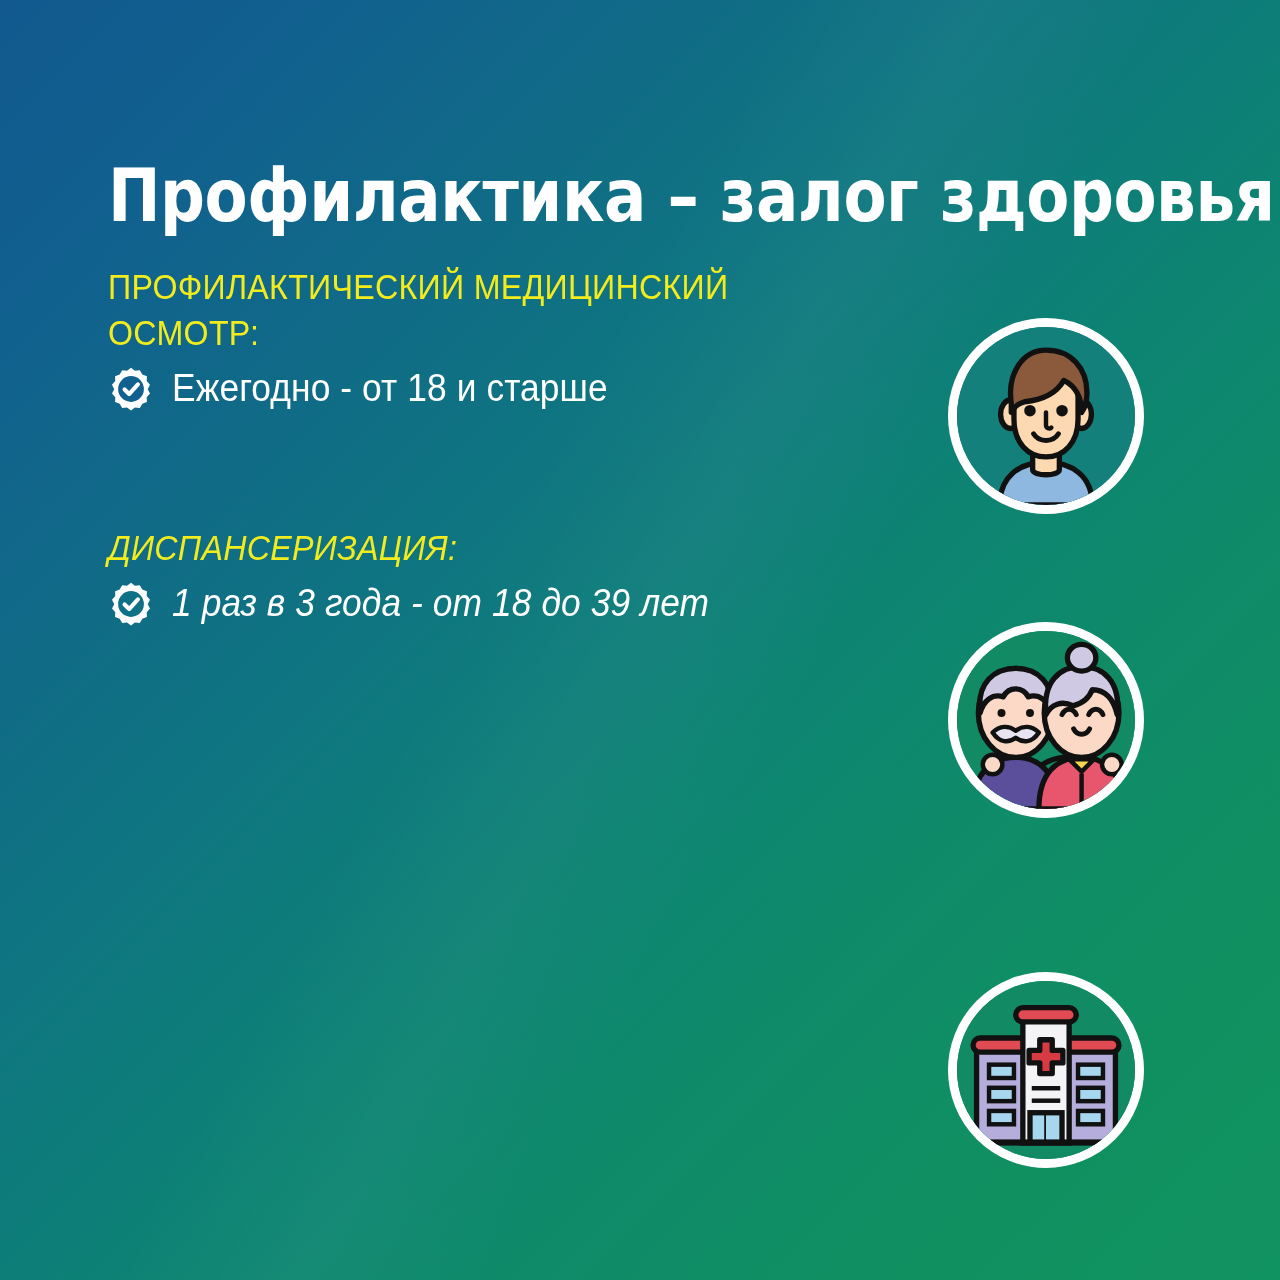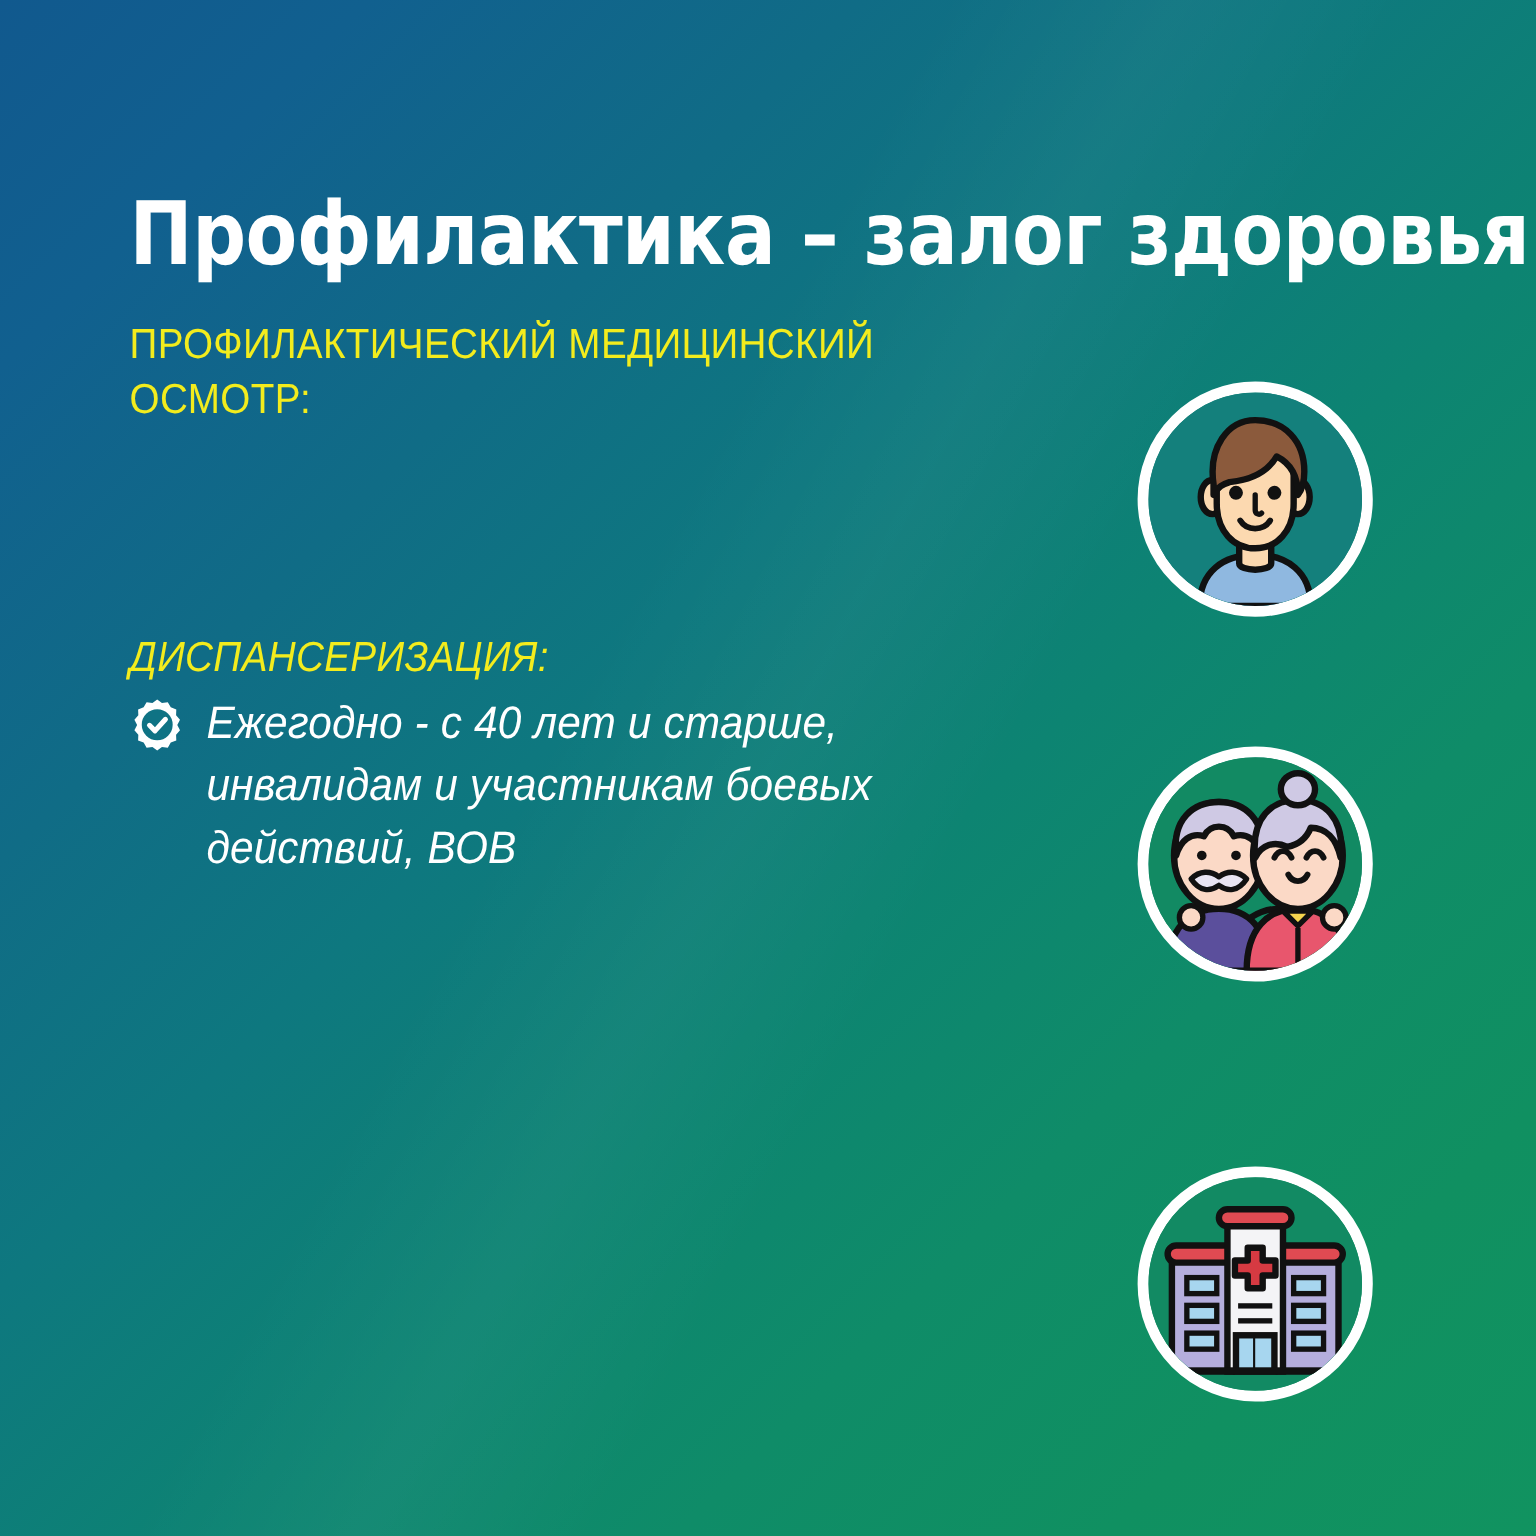--- a/index.html
+++ b/index.html
@@ -137,6 +137,20 @@
       <div class="section-heading">ПРОФИЛАКТИЧЕСКИЙ МЕДИЦИНСКИЙ
 ОСМОТР:</div>
 
+      <div class="bullet-row">
+        <span class="bullet-icon">
+          <svg viewBox="0 0 100 100" aria-hidden="true">
+            <path fill="#ffffff" d="M50 4 L58.6 10.3 L69.2 9.2 L74.6 18.4 L84.6 22.1 L84.2 32.8
+                     L91.3 40.8 L86.4 50.3 L91.3 59.8 L84.2 67.8 L84.6 78.5 L74.6 82.2
+                     L69.2 91.4 L58.6 90.3 L50 96.6 L41.4 90.3 L30.8 91.4 L25.4 82.2
+                     L15.4 78.5 L15.8 67.8 L8.7 59.8 L13.6 50.3 L8.7 40.8 L15.8 32.8
+                     L15.4 22.1 L25.4 18.4 L30.8 9.2 L41.4 10.3 Z"></path>
+            <circle cx="50" cy="50" r="28" fill="#11608f"></circle>
+            <path d="M36 51 L46 61 L65 40" fill="none" stroke="#ffffff" stroke-width="9" stroke-linecap="round" stroke-linejoin="round"></path>
+          </svg>
+        </span>
+        <span class="bullet-text">Ежегодно - от 18 и старше</span>
+      </div>
     </div>
 
     <div class="section" id="section-1">

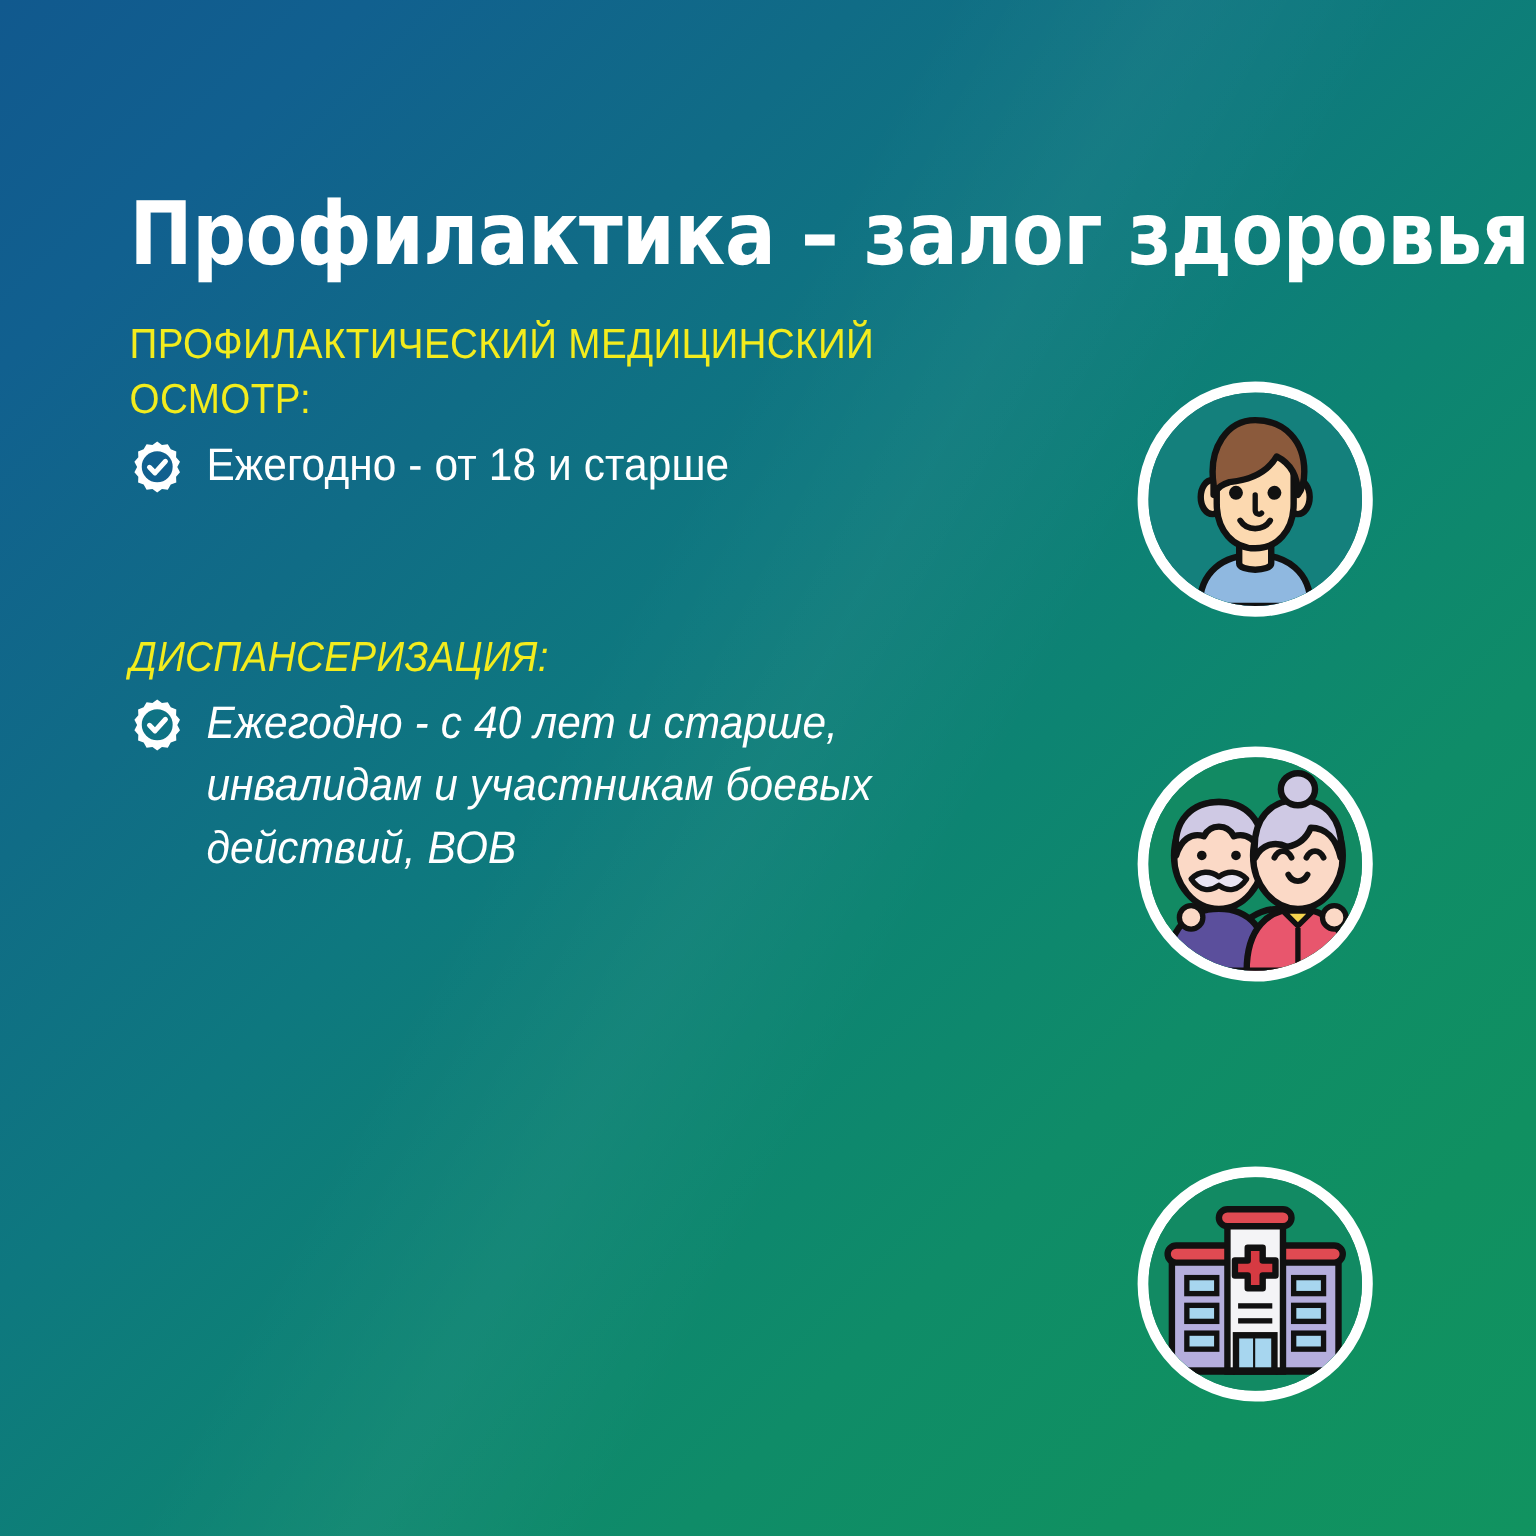--- a/index.html
+++ b/index.html
@@ -156,6 +156,20 @@
     <div class="section" id="section-1">
       <div class="section-heading">ДИСПАНСЕРИЗАЦИЯ:</div>
 
+      <div class="bullet-row">
+        <span class="bullet-icon">
+          <svg viewBox="0 0 100 100" aria-hidden="true">
+            <path fill="#ffffff" d="M50 4 L58.6 10.3 L69.2 9.2 L74.6 18.4 L84.6 22.1 L84.2 32.8
+                     L91.3 40.8 L86.4 50.3 L91.3 59.8 L84.2 67.8 L84.6 78.5 L74.6 82.2
+                     L69.2 91.4 L58.6 90.3 L50 96.6 L41.4 90.3 L30.8 91.4 L25.4 82.2
+                     L15.4 78.5 L15.8 67.8 L8.7 59.8 L13.6 50.3 L8.7 40.8 L15.8 32.8
+                     L15.4 22.1 L25.4 18.4 L30.8 9.2 L41.4 10.3 Z"></path>
+            <circle cx="50" cy="50" r="28" fill="#0f7186"></circle>
+            <path d="M36 51 L46 61 L65 40" fill="none" stroke="#ffffff" stroke-width="9" stroke-linecap="round" stroke-linejoin="round"></path>
+          </svg>
+        </span>
+        <span class="bullet-text">1 раз в 3 года - от 18 до 39 лет</span>
+      </div>
 
       <div class="bullet-row">
         <span class="bullet-icon">

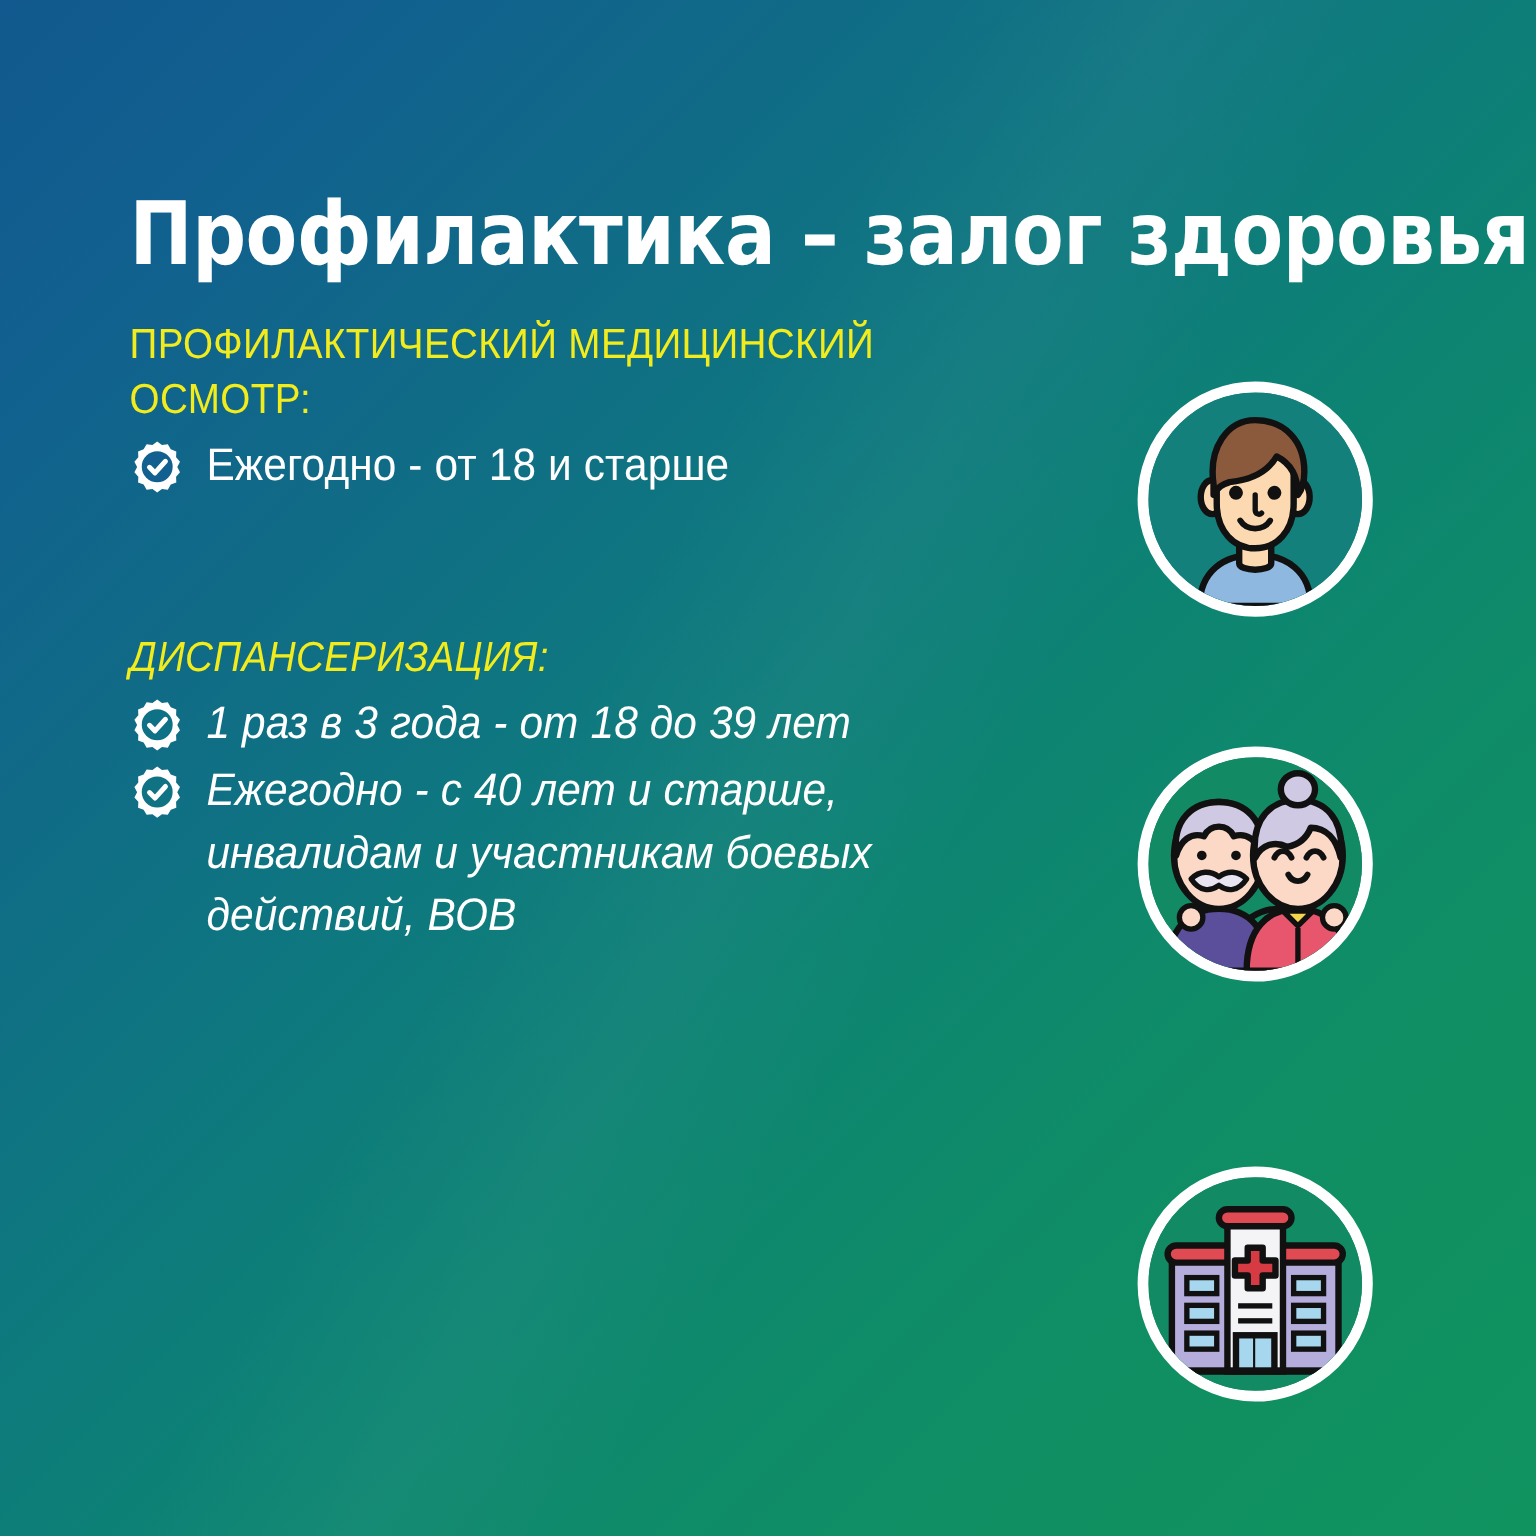--- a/index.html
+++ b/index.html
@@ -171,22 +171,6 @@
         <span class="bullet-text">1 раз в 3 года - от 18 до 39 лет</span>
       </div>
 
-      <div class="bullet-row">
-        <span class="bullet-icon">
-          <svg viewBox="0 0 100 100" aria-hidden="true">
-            <path fill="#ffffff" d="M50 4 L58.6 10.3 L69.2 9.2 L74.6 18.4 L84.6 22.1 L84.2 32.8
-                     L91.3 40.8 L86.4 50.3 L91.3 59.8 L84.2 67.8 L84.6 78.5 L74.6 82.2
-                     L69.2 91.4 L58.6 90.3 L50 96.6 L41.4 90.3 L30.8 91.4 L25.4 82.2
-                     L15.4 78.5 L15.8 67.8 L8.7 59.8 L13.6 50.3 L8.7 40.8 L15.8 32.8
-                     L15.4 22.1 L25.4 18.4 L30.8 9.2 L41.4 10.3 Z"></path>
-            <circle cx="50" cy="50" r="28" fill="#0f7384"></circle>
-            <path d="M36 51 L46 61 L65 40" fill="none" stroke="#ffffff" stroke-width="9" stroke-linecap="round" stroke-linejoin="round"></path>
-          </svg>
-        </span>
-        <span class="bullet-text">Ежегодно - с 40 лет и старше,
-инвалидам и участникам боевых
-действий, ВОВ</span>
-      </div>
     </div>
 
 

